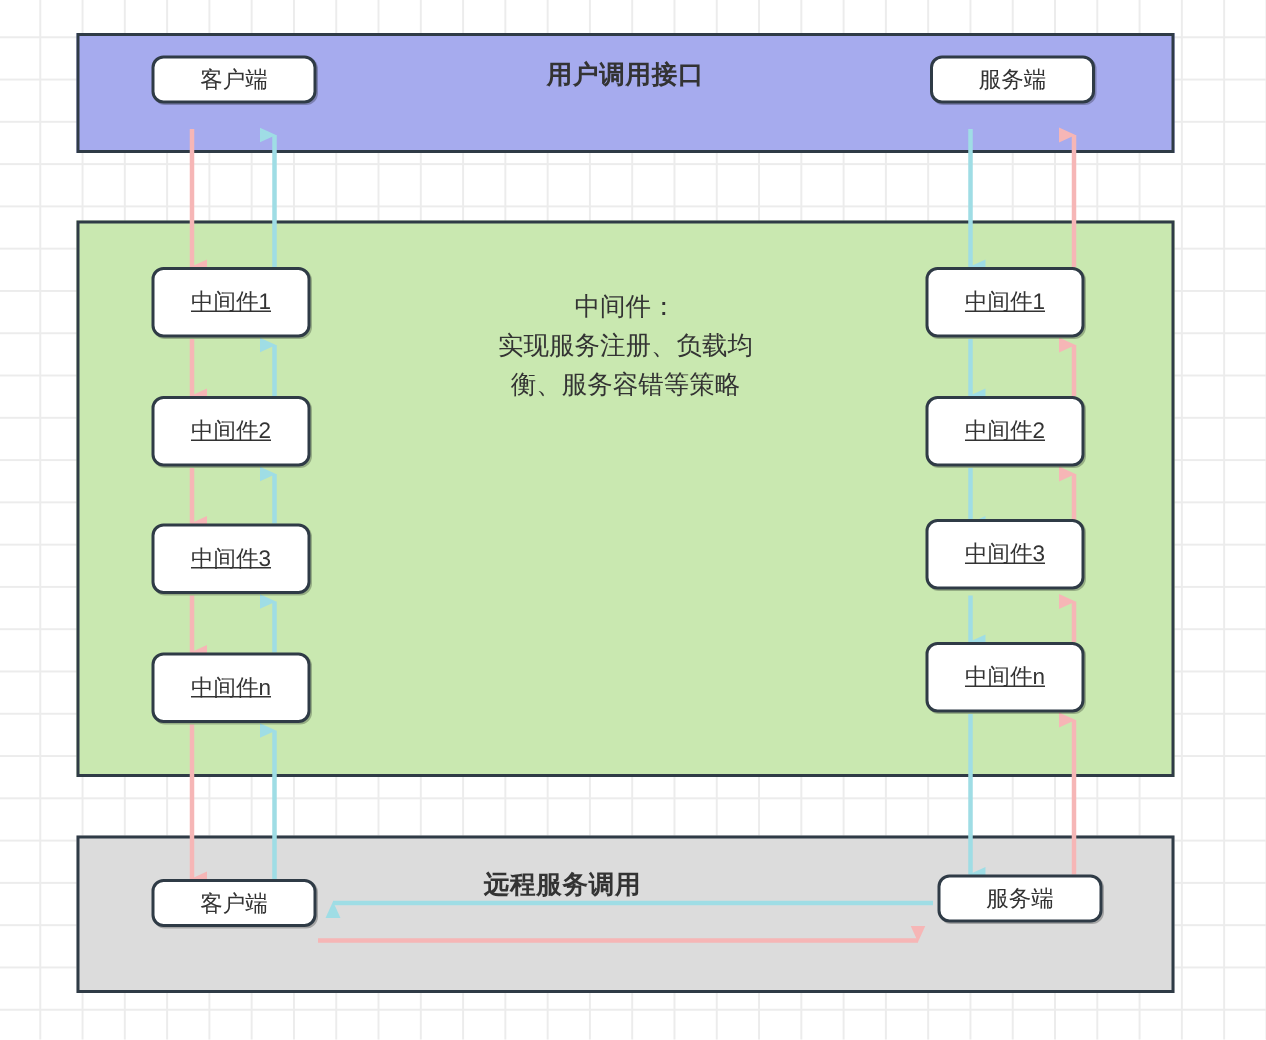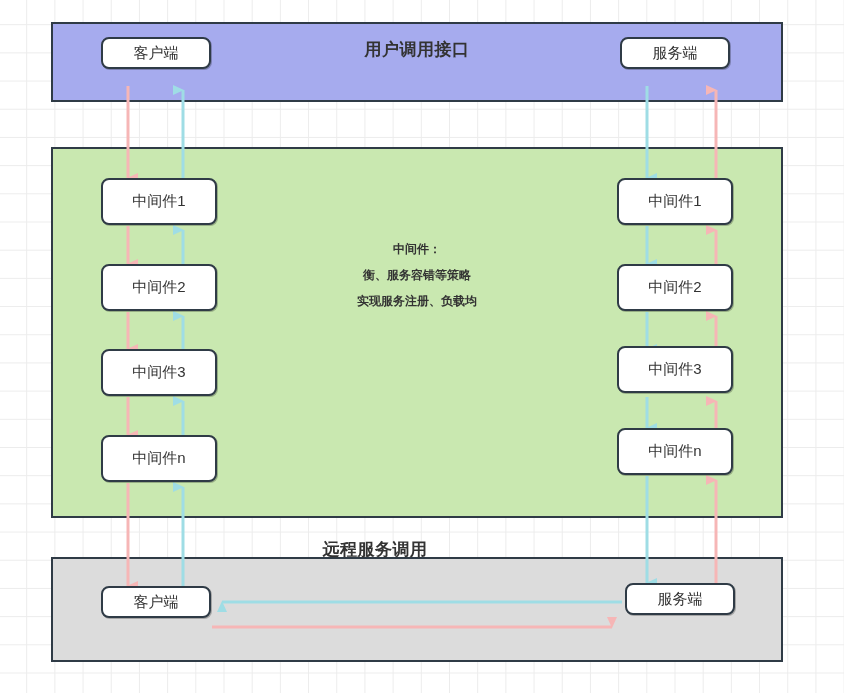--- a/index.html
+++ b/index.html
@@ -100,8 +100,9 @@
     height: 32px;
   }
   .node-mw {
-    width: 116px;
+    width: 106px;
     height: 47px;
+    text-decoration: underline;
   }
   svg#arrow-layer {
     position: absolute;

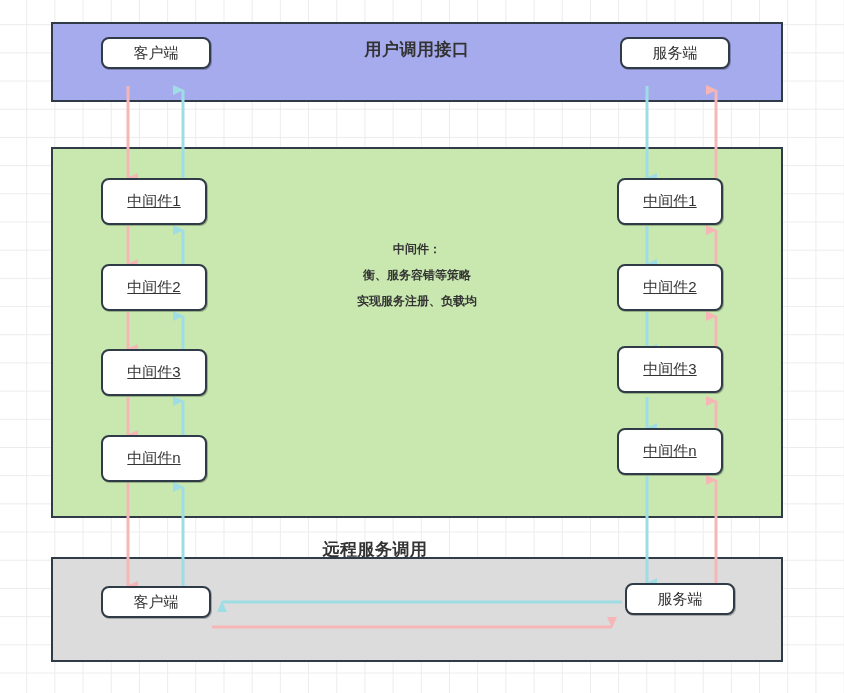--- a/index.html
+++ b/index.html
@@ -76,11 +76,10 @@
     top: 192px;
     width: 270px;
     text-align: center;
-    font-weight: bold;
-    font-size: 12px;
+    font-weight: normal;
+    font-size: 17px;
     line-height: 26px;
     color: #333333;
-    margin-top: 44px;
   }
   .node {
     position: absolute;

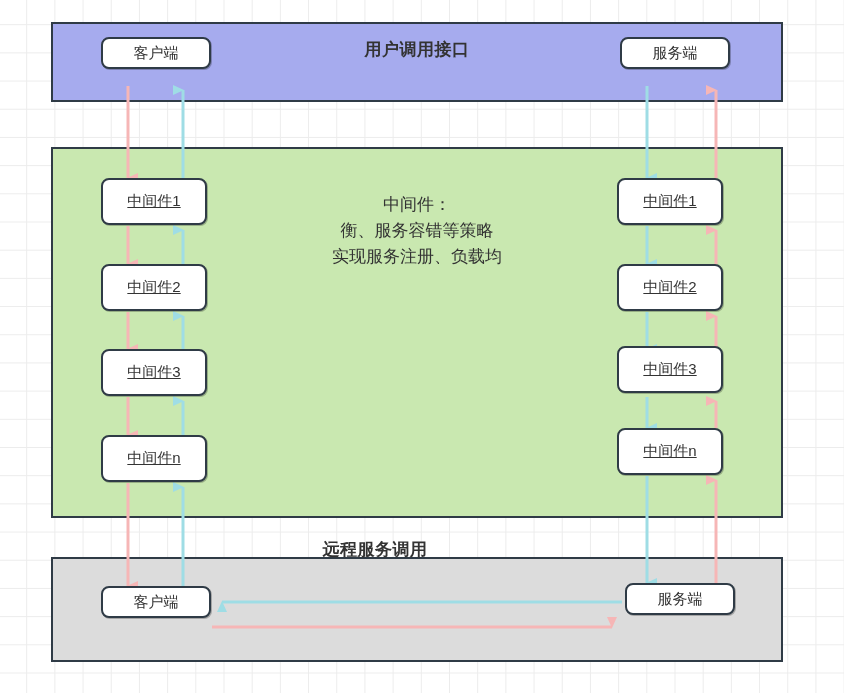--- a/index.html
+++ b/index.html
@@ -173,8 +173,8 @@
 
   <div id="middleware-note">
     <div>中间件：</div>
+    <div>实现服务注册、负载均</div>
     <div>衡、服务容错等策略</div>
-    <div>实现服务注册、负载均</div>
   </div>
 
   <div class="node node-wide" style="left:101px; top:37px;">客户端</div>

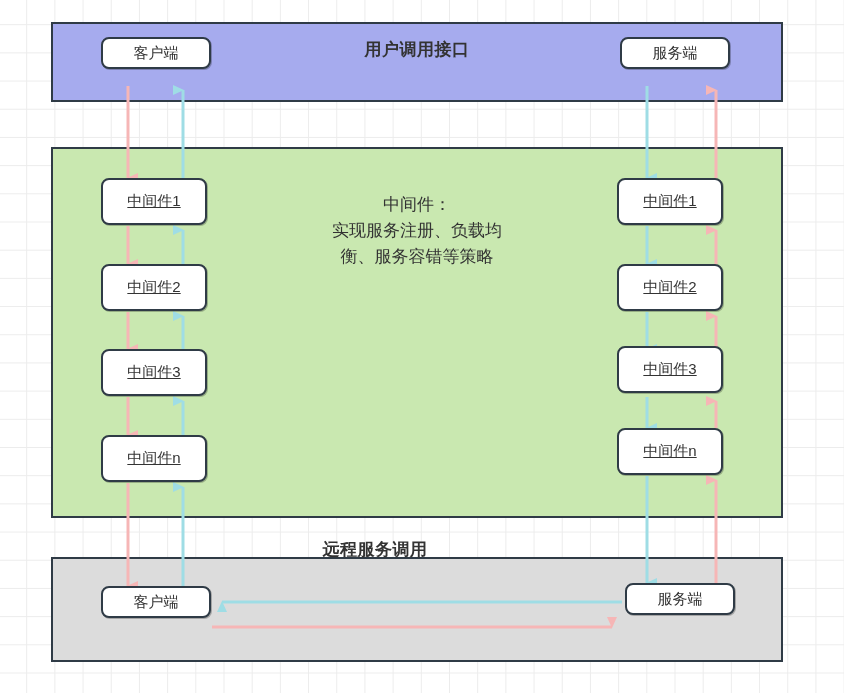--- a/index.html
+++ b/index.html
@@ -66,7 +66,7 @@
   }
   #title-remote {
     left: 51px;
-    top: 538px;
+    top: 578px;
     width: 648px;
     text-align: center;
   }

